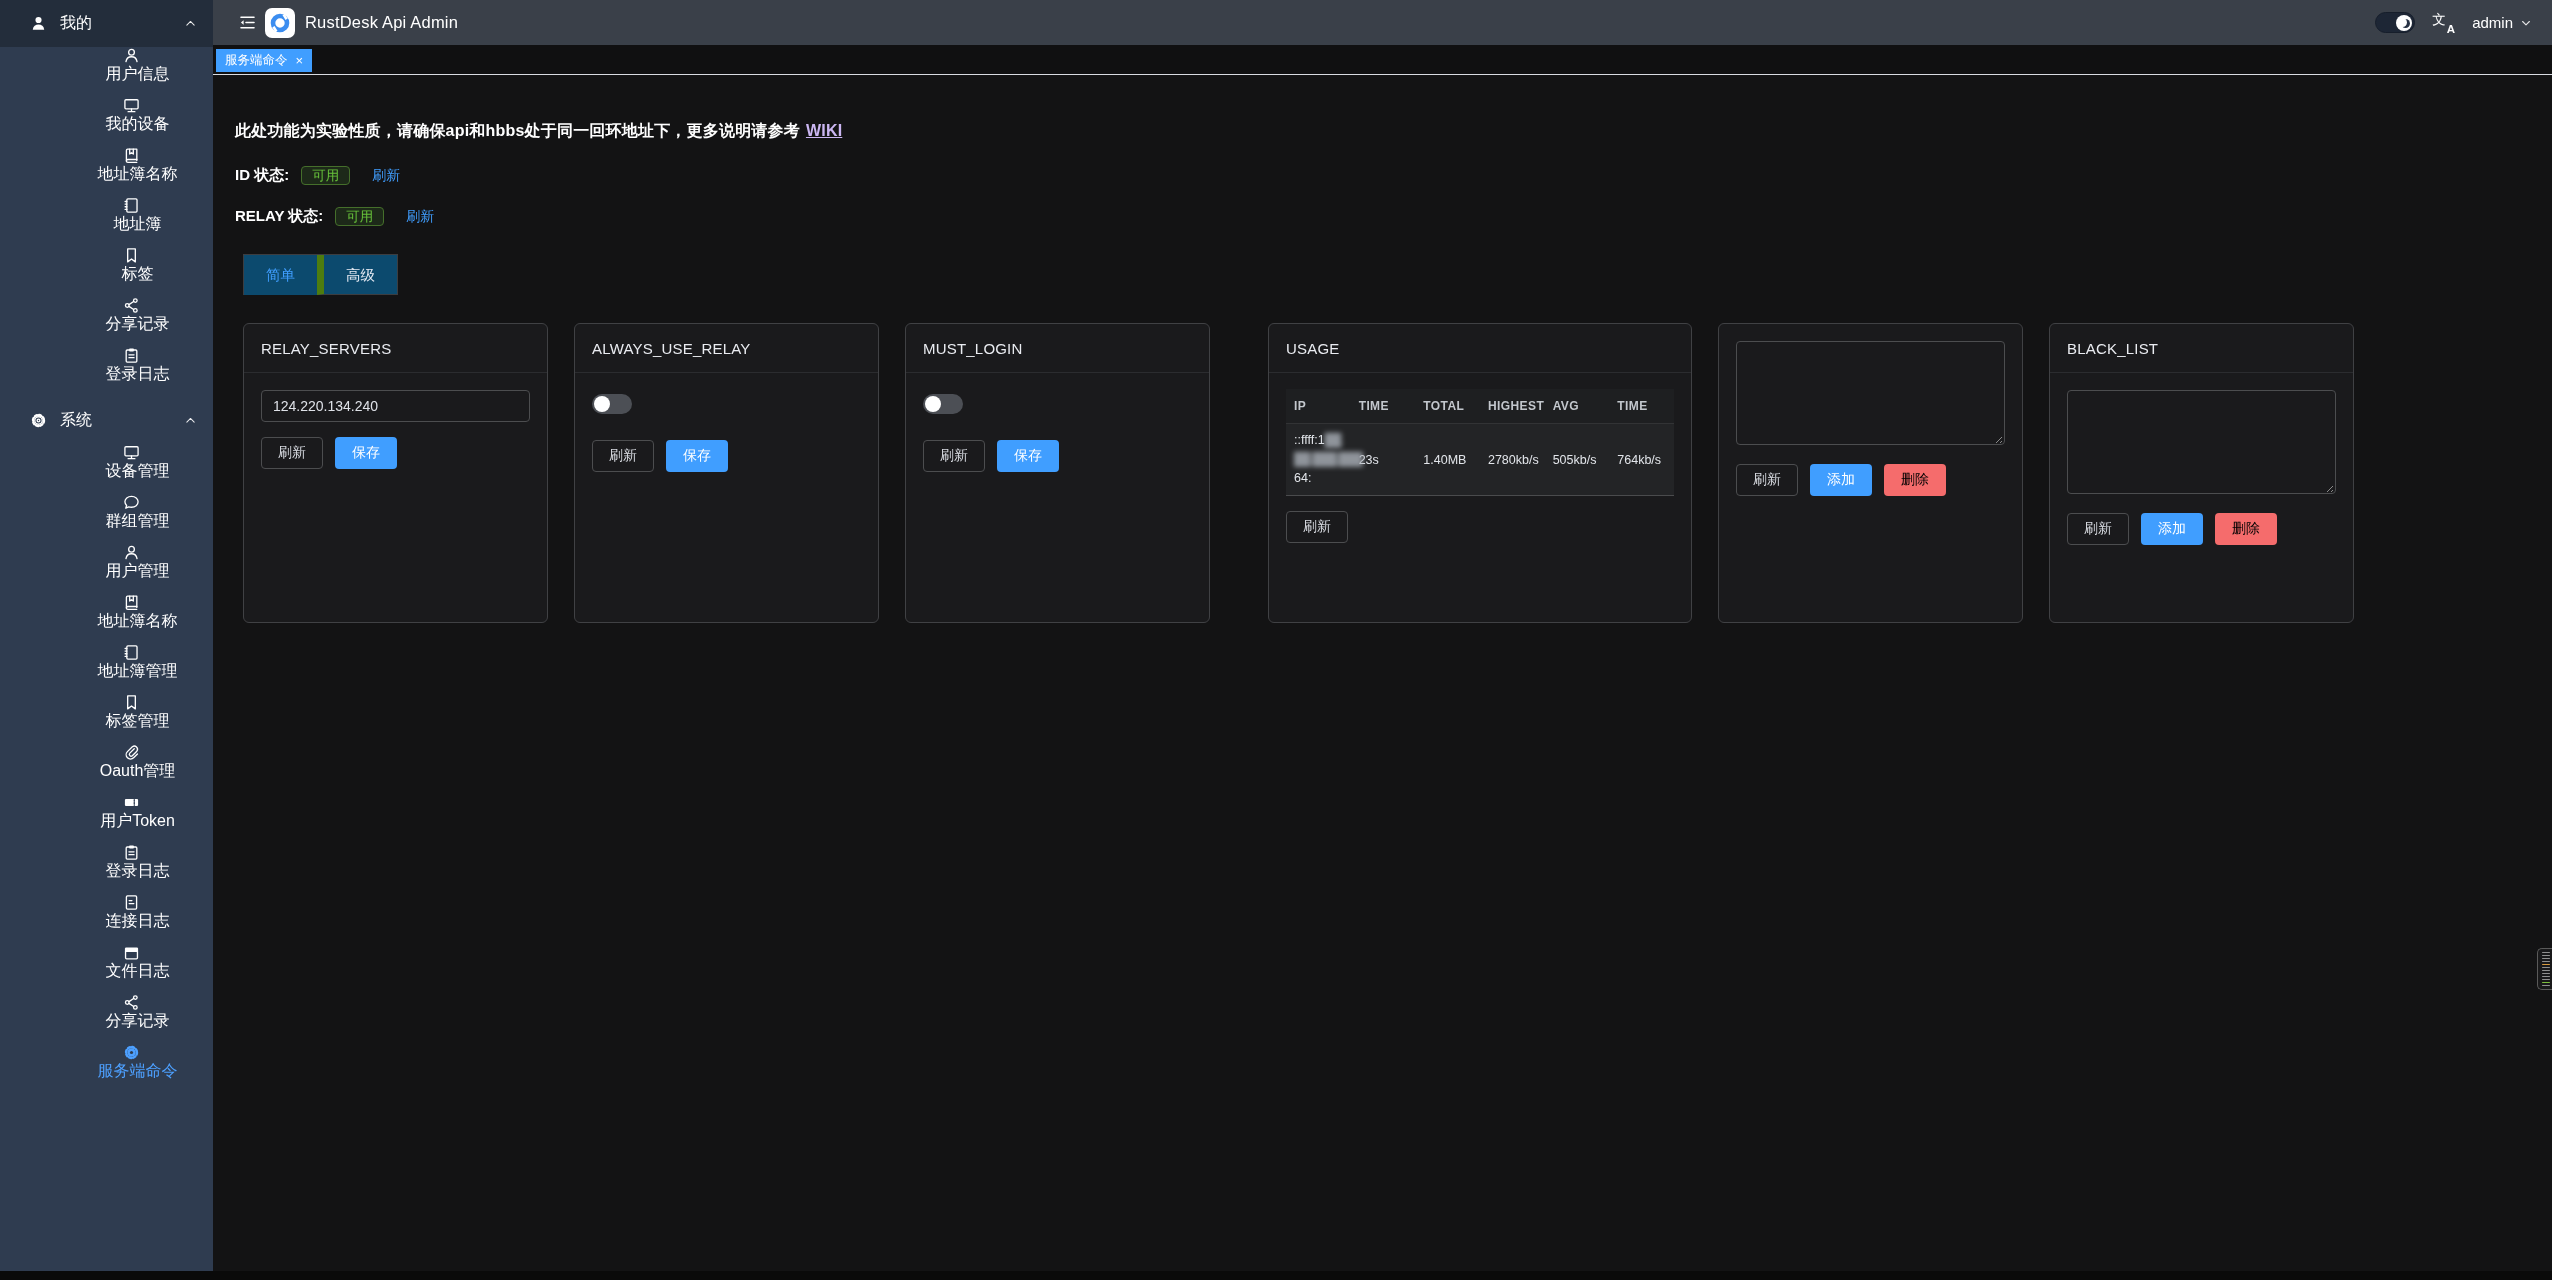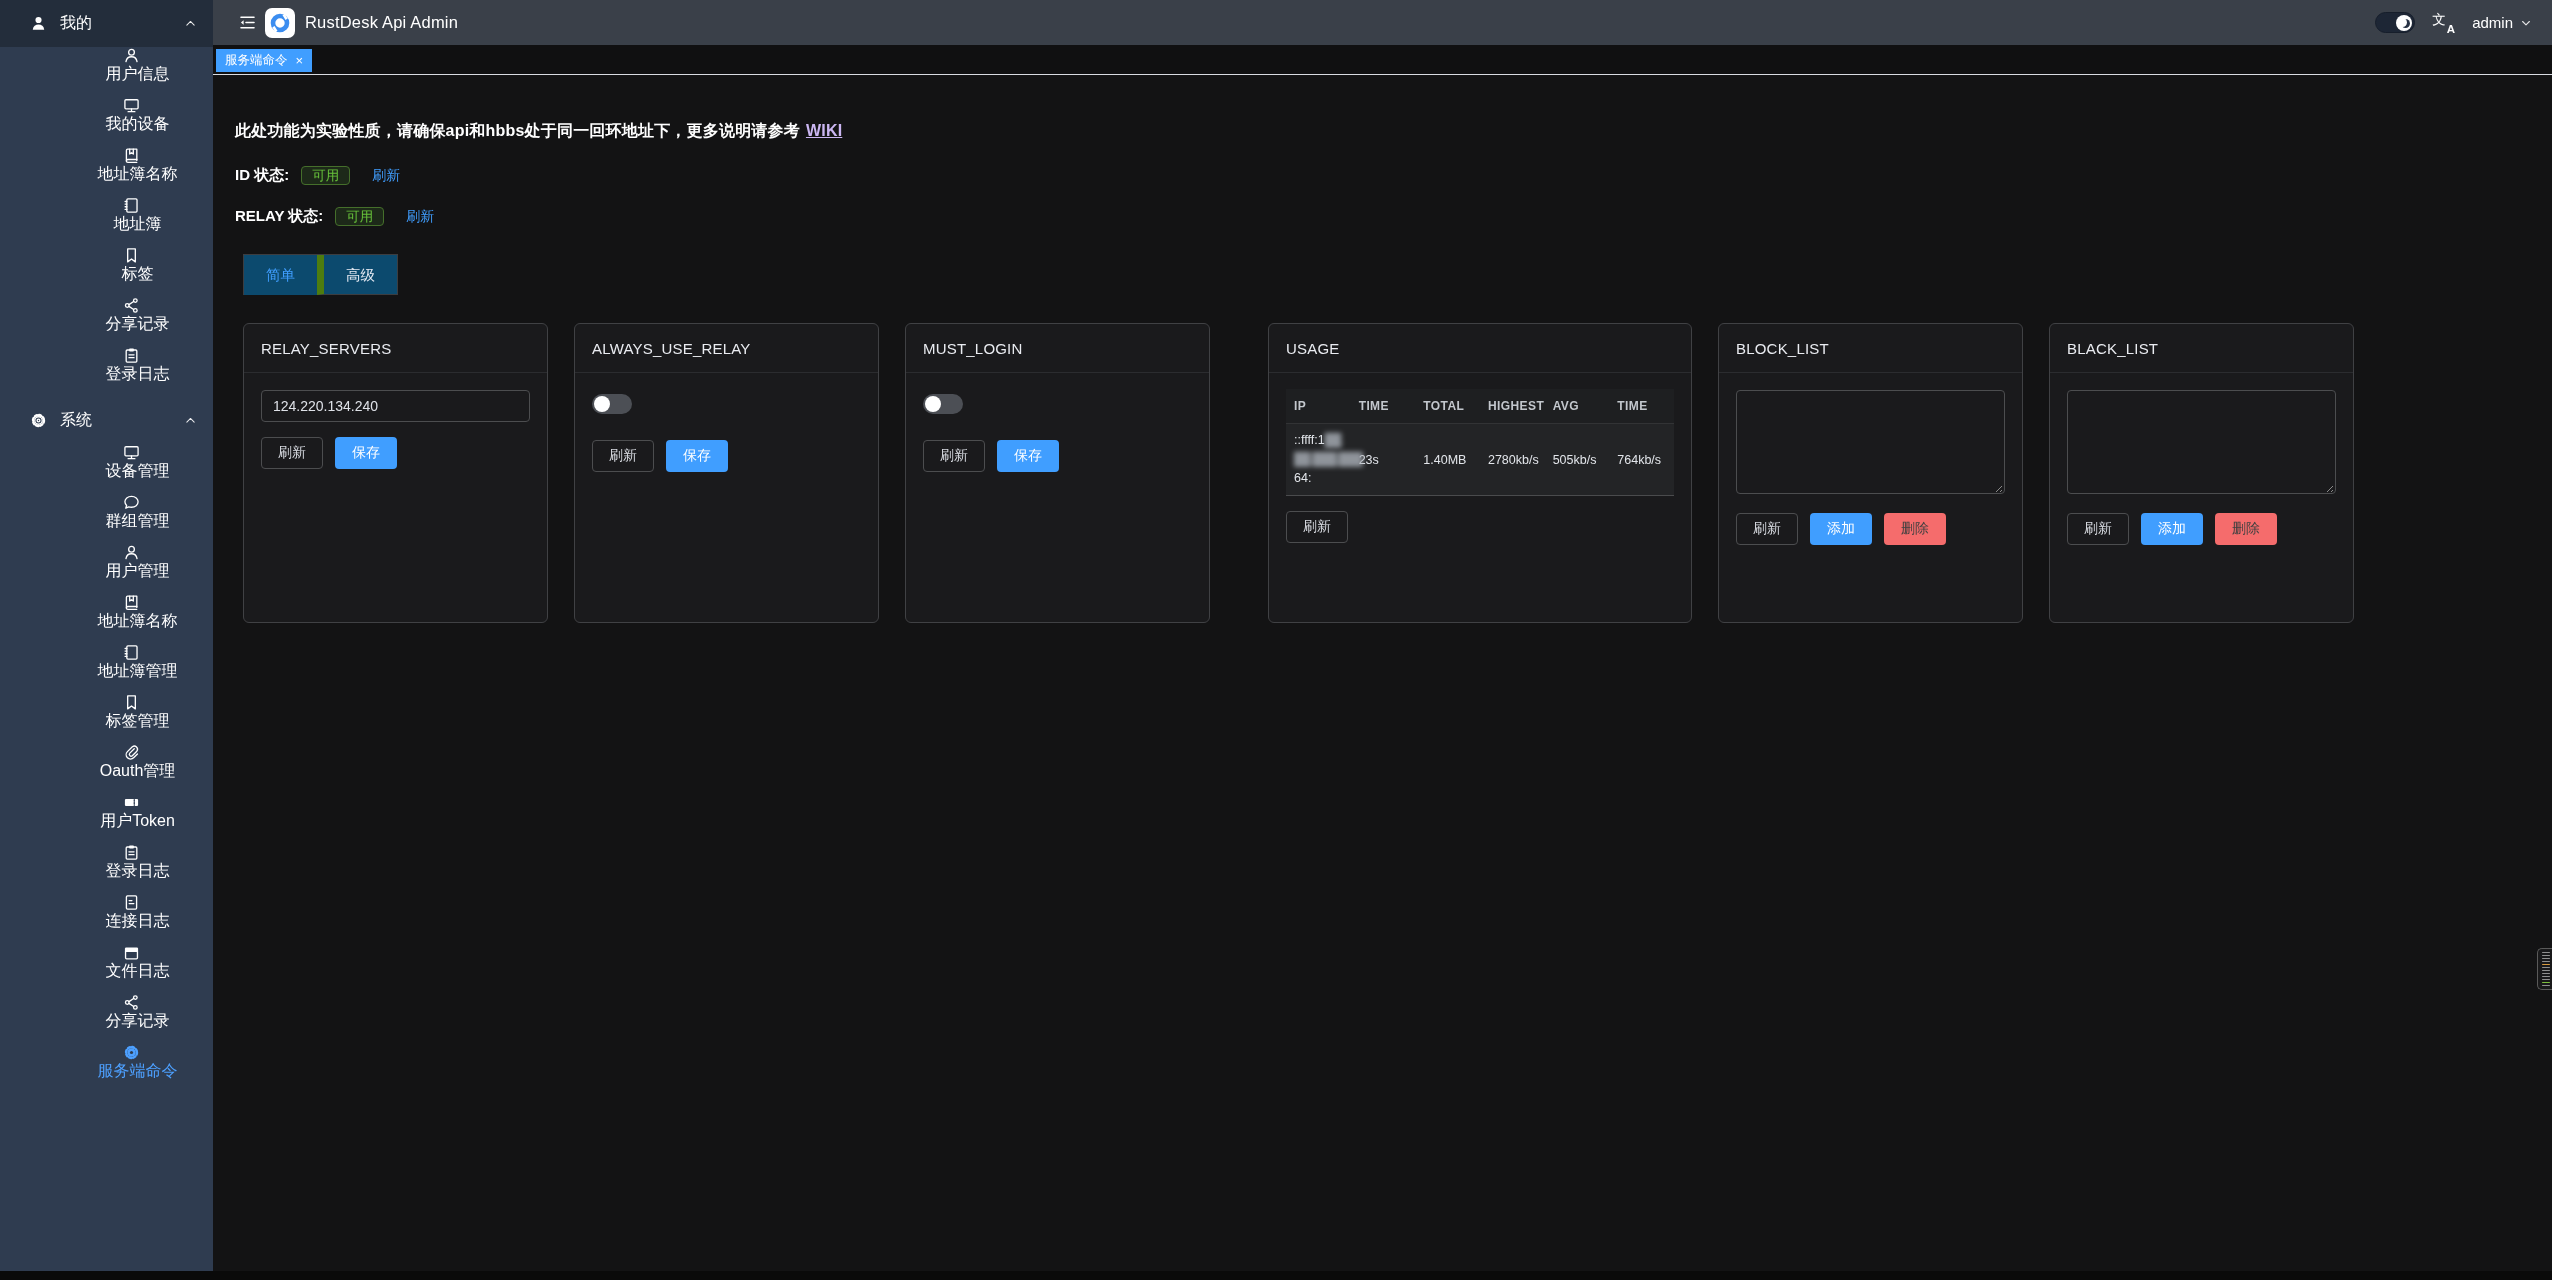--- a/index.html
+++ b/index.html
@@ -435,7 +435,6 @@
       </section>
 
       <section class="card">
-        <div class="card-header">BLOCK_LIST</div>
         <div class="card-body">
           <div class="ta-wrap">
             <textarea class="ta" style=""></textarea>

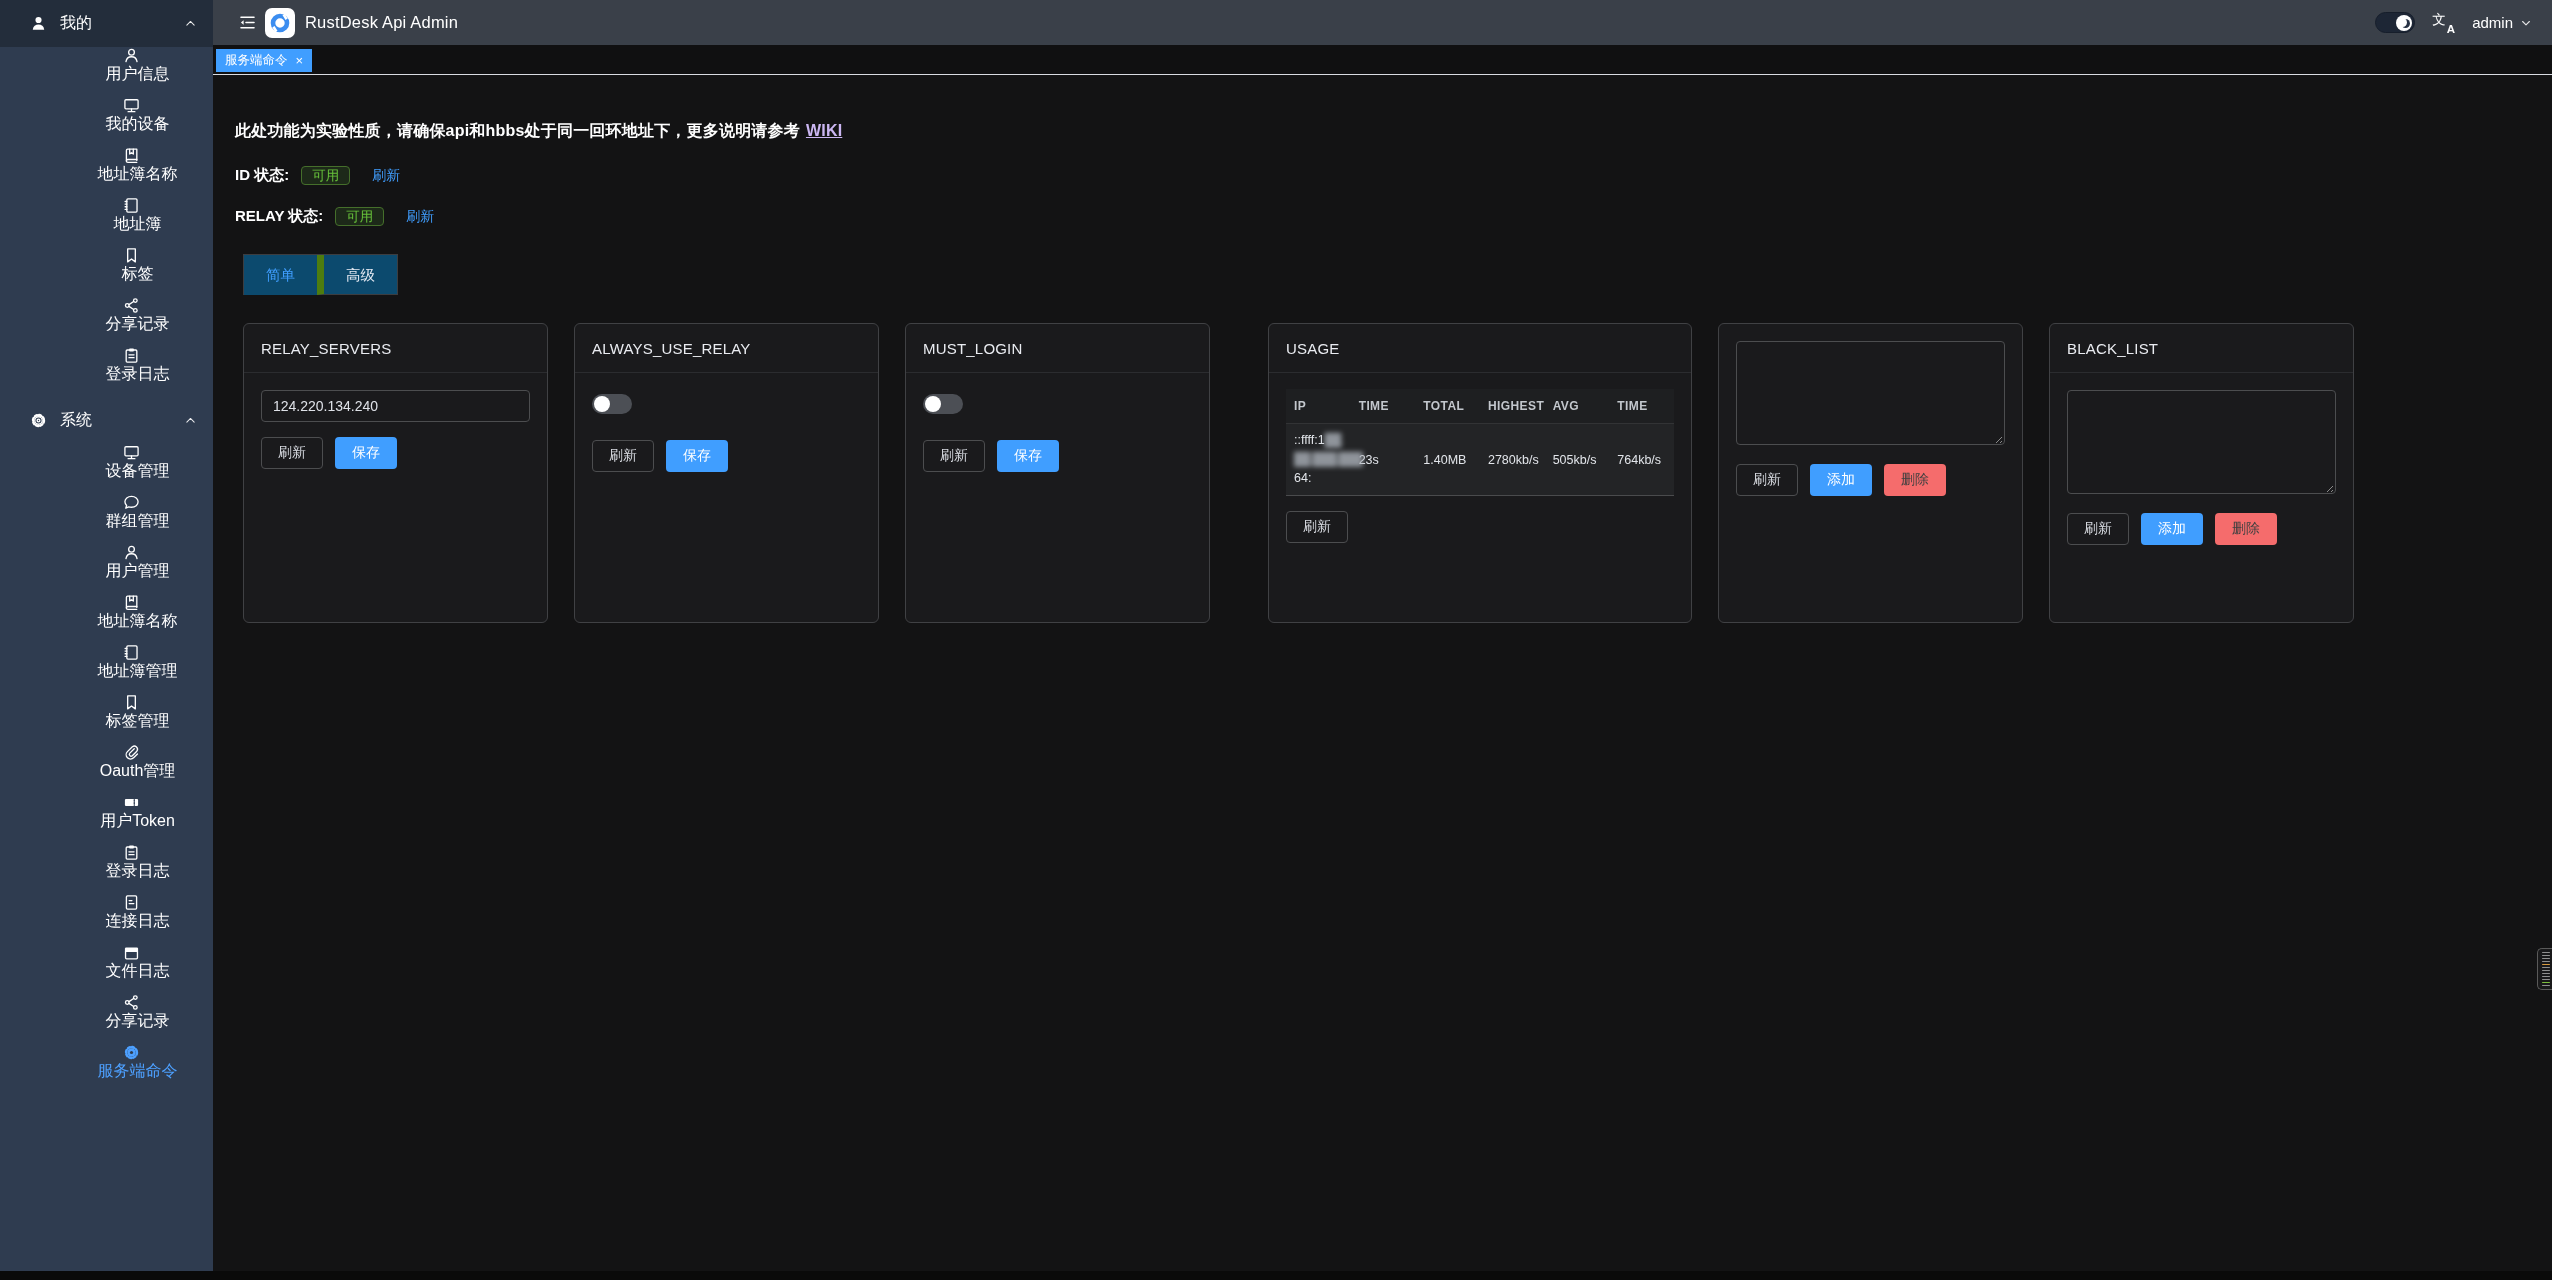--- a/index.html
+++ b/index.html
@@ -86,7 +86,7 @@
          font-family:"Liberation Sans","DejaVu Sans",sans-serif; }
   .btn-default { background:transparent; border-color:#4c4d4f; color:#d9dce2; }
   .btn-primary { background:#409eff; color:#fff; }
-  .btn-danger  { background:#f56c6c; color:#404040; }
+  .btn-danger  { background:#f56c6c; color:#000000; }
 
   .switch { width:40px; height:20px; border-radius:10px; background:#4c4f55; position:relative; cursor:pointer;
             margin:4px 0 26px 0; }

